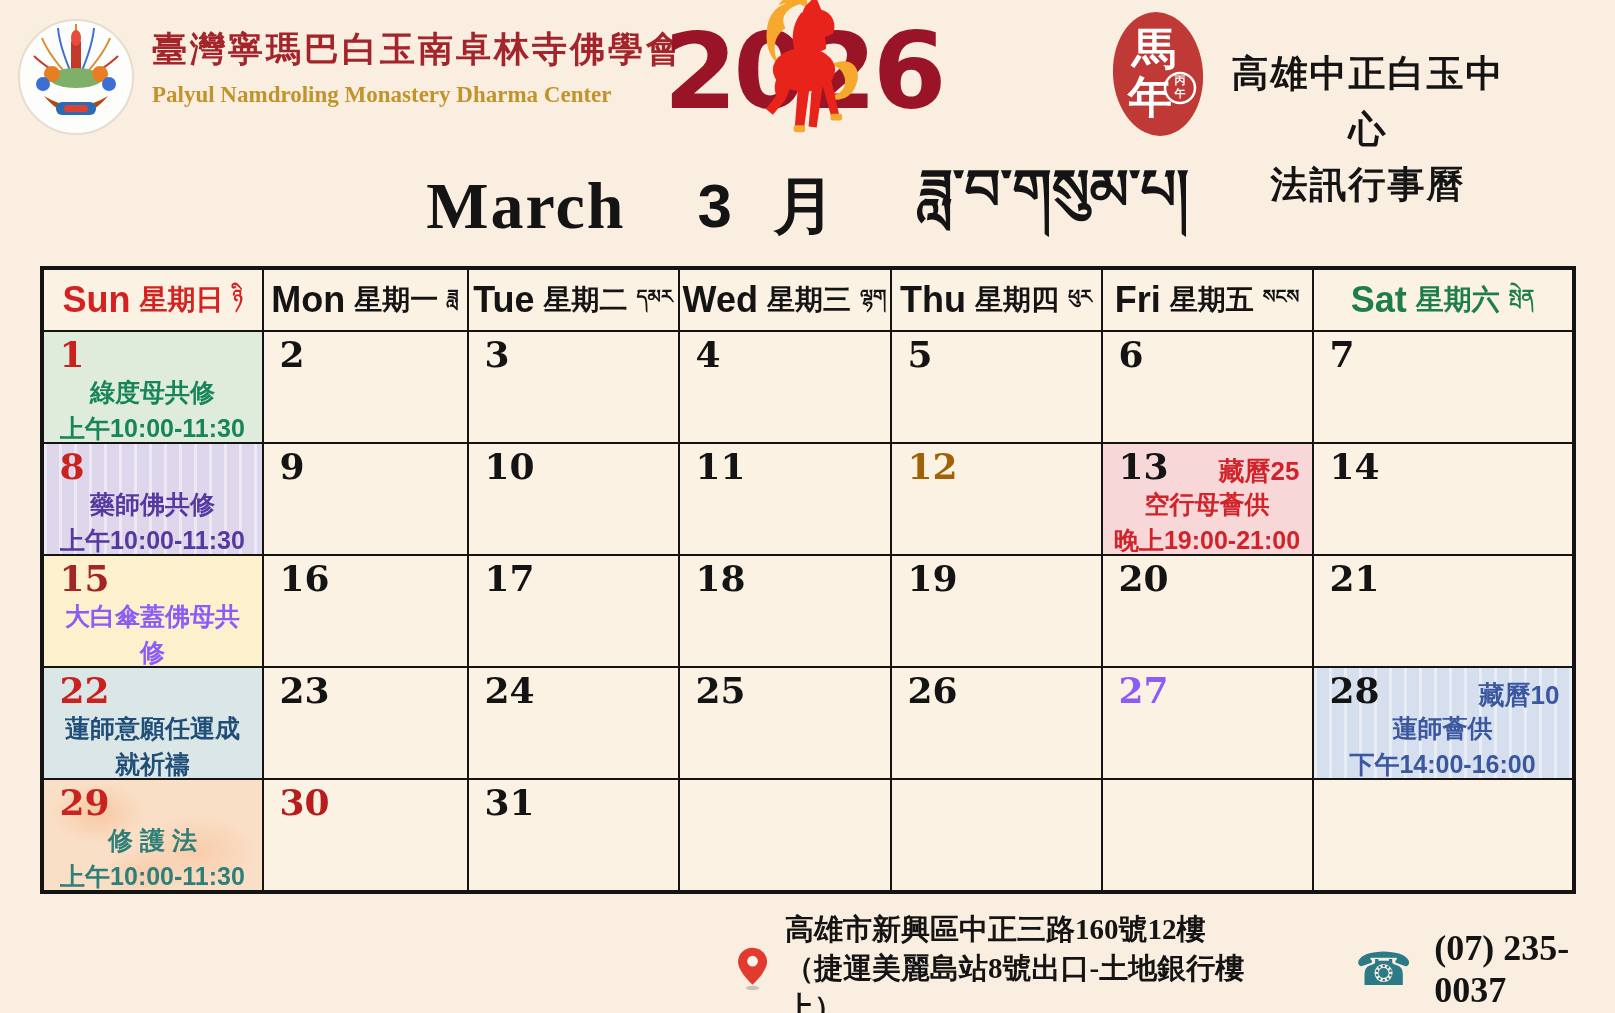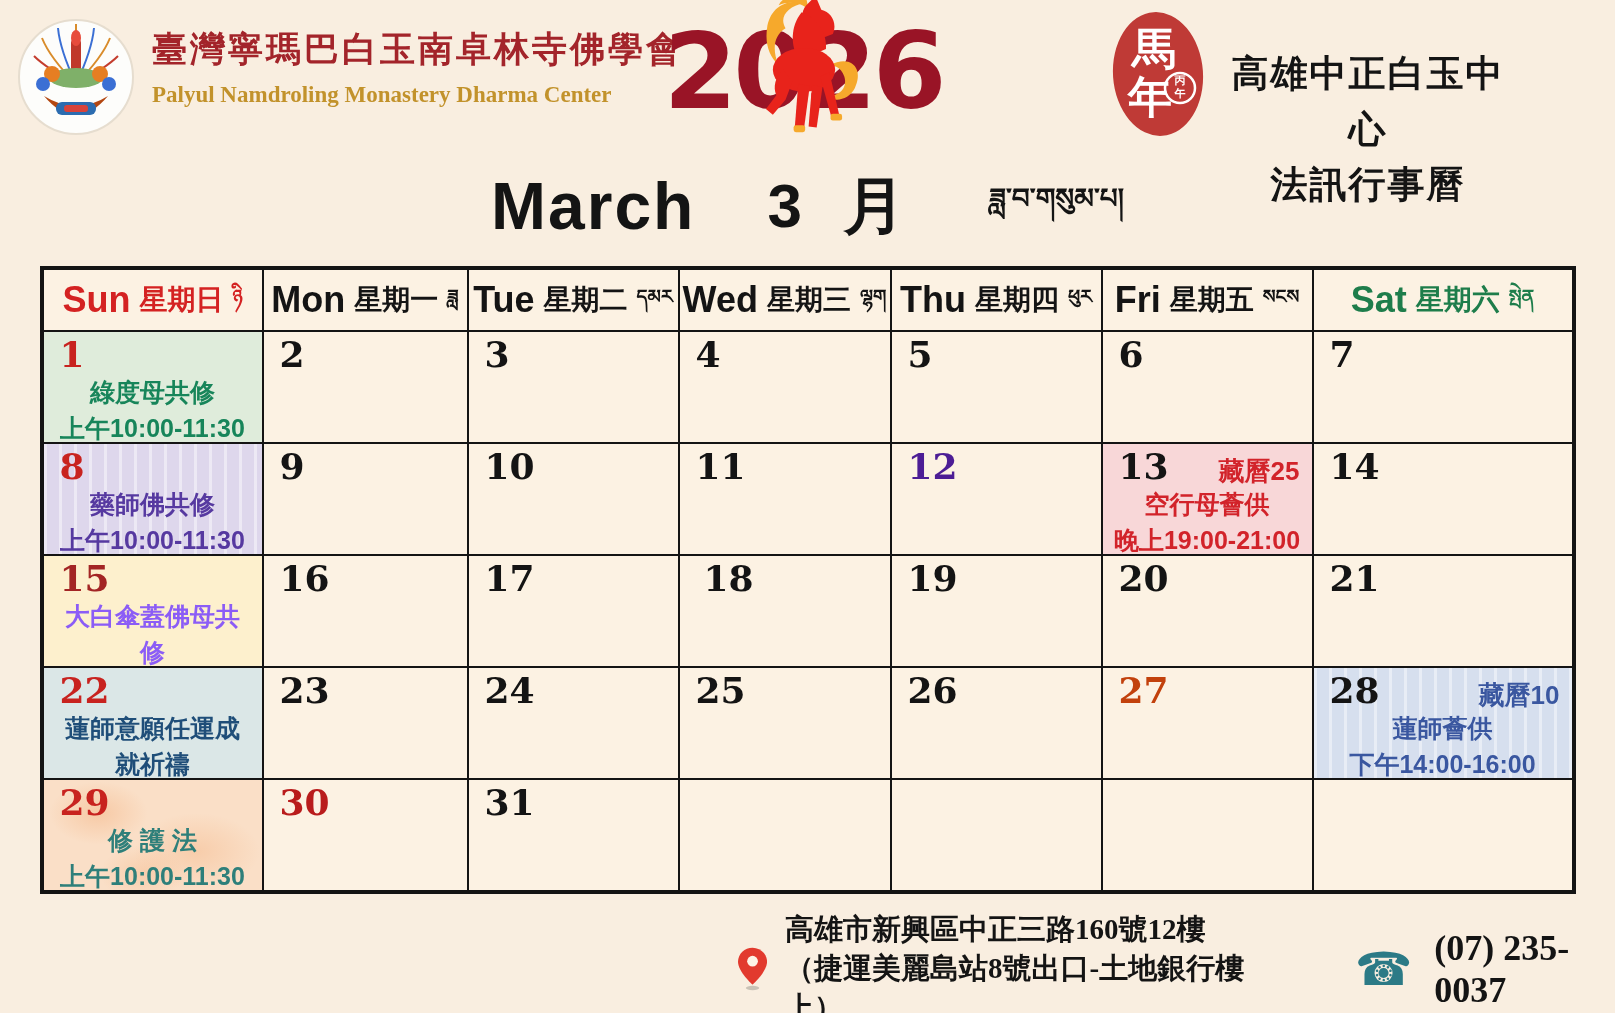--- a/index.html
+++ b/index.html
@@ -34,7 +34,7 @@
     height:112px;display:flex;align-items:center;justify-content:center;gap:72px;
     color:#141414;
   }
-  .month-en{font-family:Liberation Sans, sans-serif;font-weight:bold;font-size:66px;letter-spacing:2px;}
+  .month-en{font-family:Liberation Serif, serif;font-weight:bold;font-size:66px;letter-spacing:2px;}
   .month-zh{font-size:62px;font-weight:600;letter-spacing:12px;}
   .month-bo{font-size:28px;font-weight:bold;}
   

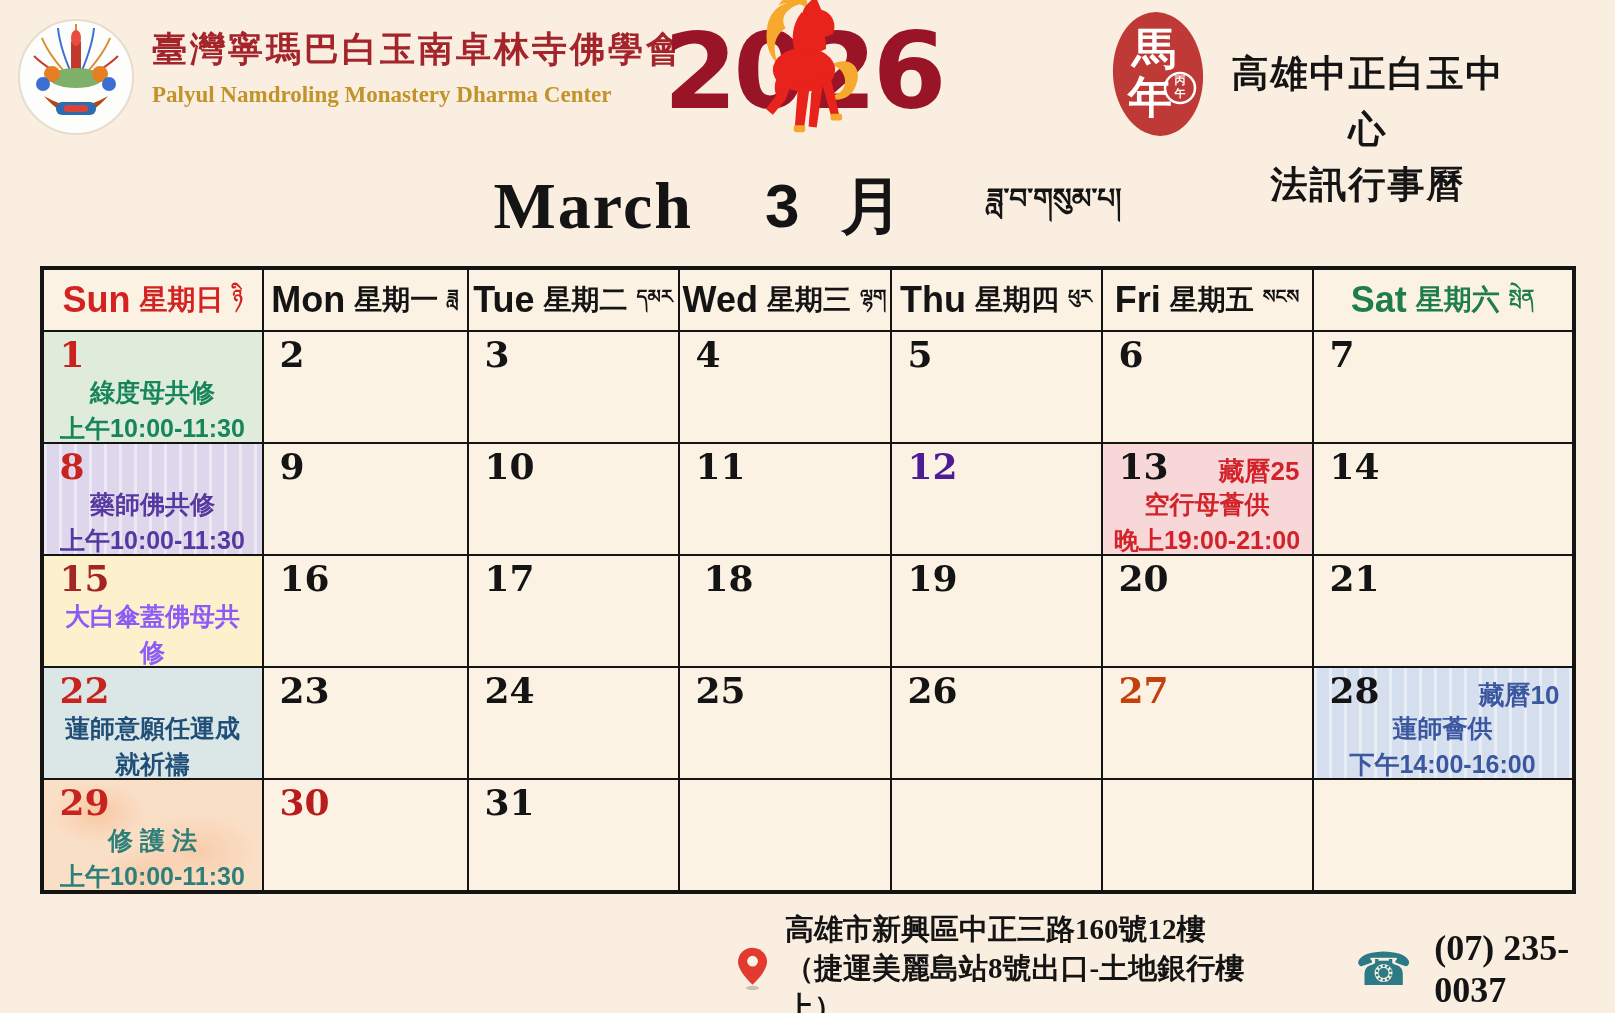--- a/index.html
+++ b/index.html
@@ -36,7 +36,7 @@
   }
   .month-en{font-family:Liberation Serif, serif;font-weight:bold;font-size:66px;letter-spacing:2px;}
   .month-zh{font-size:62px;font-weight:600;letter-spacing:12px;}
-  .month-bo{font-size:28px;font-weight:bold;}
+  .month-bo{font-size:56px;font-weight:bold;}
   
   .cal{
     display:grid;

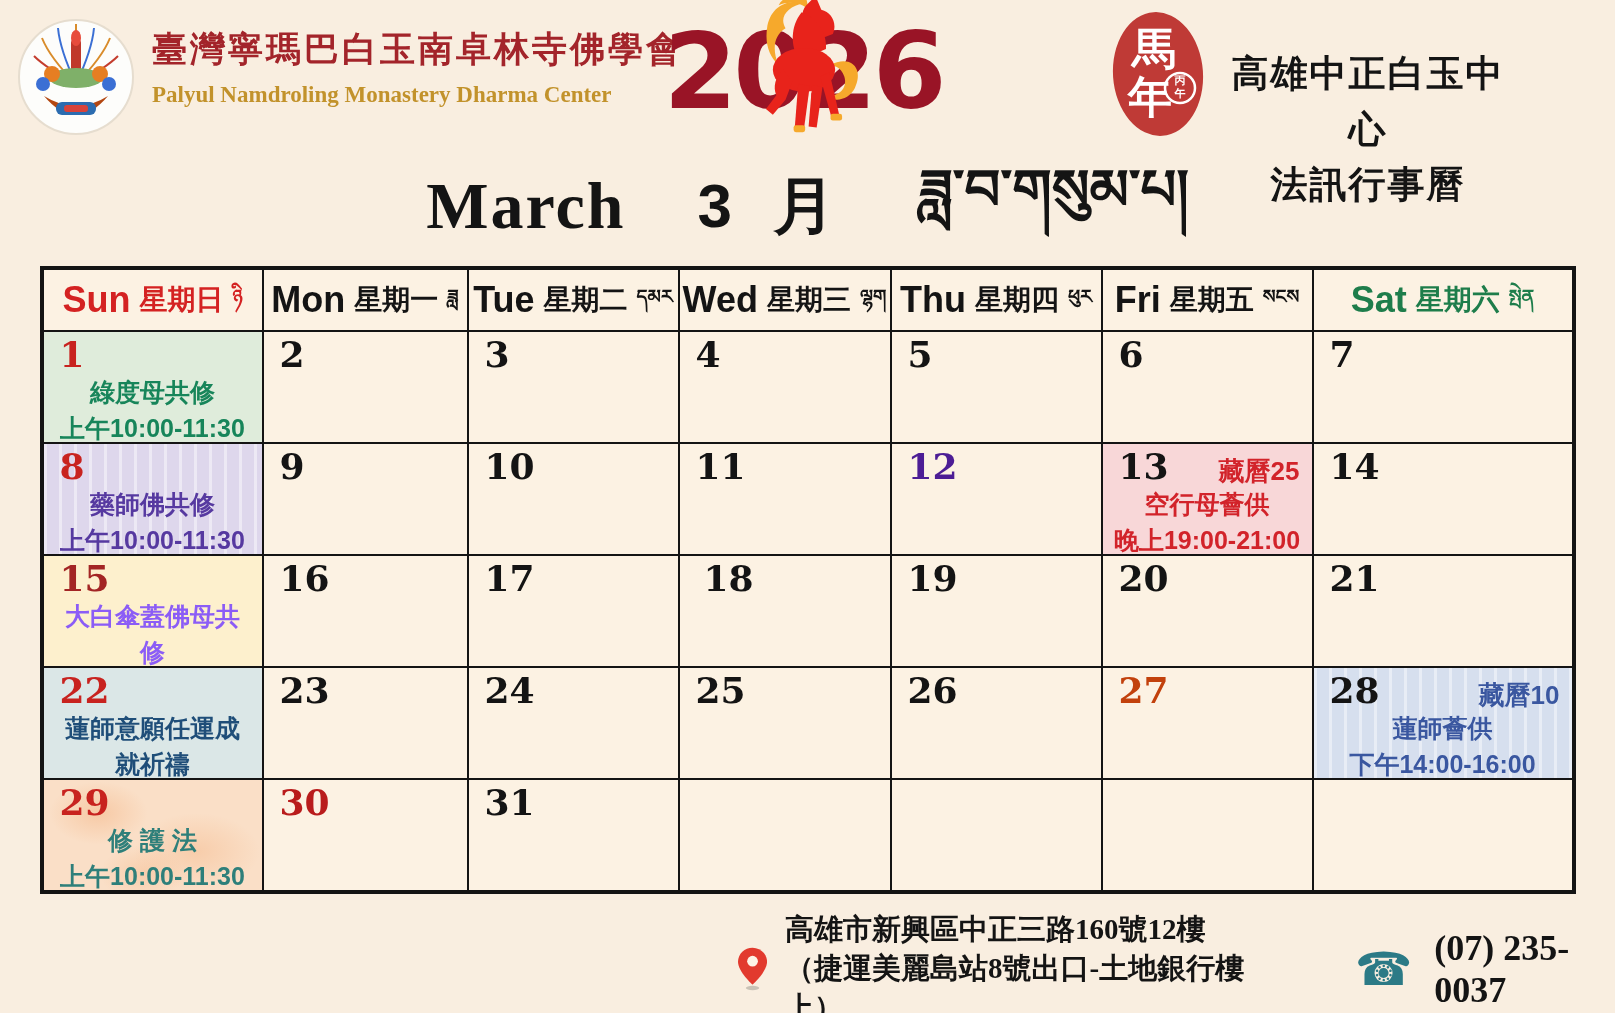--- a/index.html
+++ b/index.html
@@ -215,7 +215,7 @@
     <div class="cell"><span class="num" style="color: rgb(20, 20, 20);">9</span></div>
     <div class="cell"><span class="num" style="color: rgb(20, 20, 20);">10</span></div>
     <div class="cell"><span class="num" style="color: rgb(20, 20, 20);">11</span></div>
-    <div class="cell"><span class="num" style="color: #4c1d95;">12</span></div>
+    <div class="cell"><span class="num" style="color: #a16207;">12</span></div>
     <div class="cell" style="background-color: rgb(248, 215, 216);"><span class="num" style="color: rgb(20, 20, 20);">13</span><span class="tag" style="color: rgb(210, 35, 42);">藏曆25</span><div class="lines" style="color: rgb(210, 35, 42);">
         <div>空行母薈供</div>
         <div>晚上19:00-21:00</div>

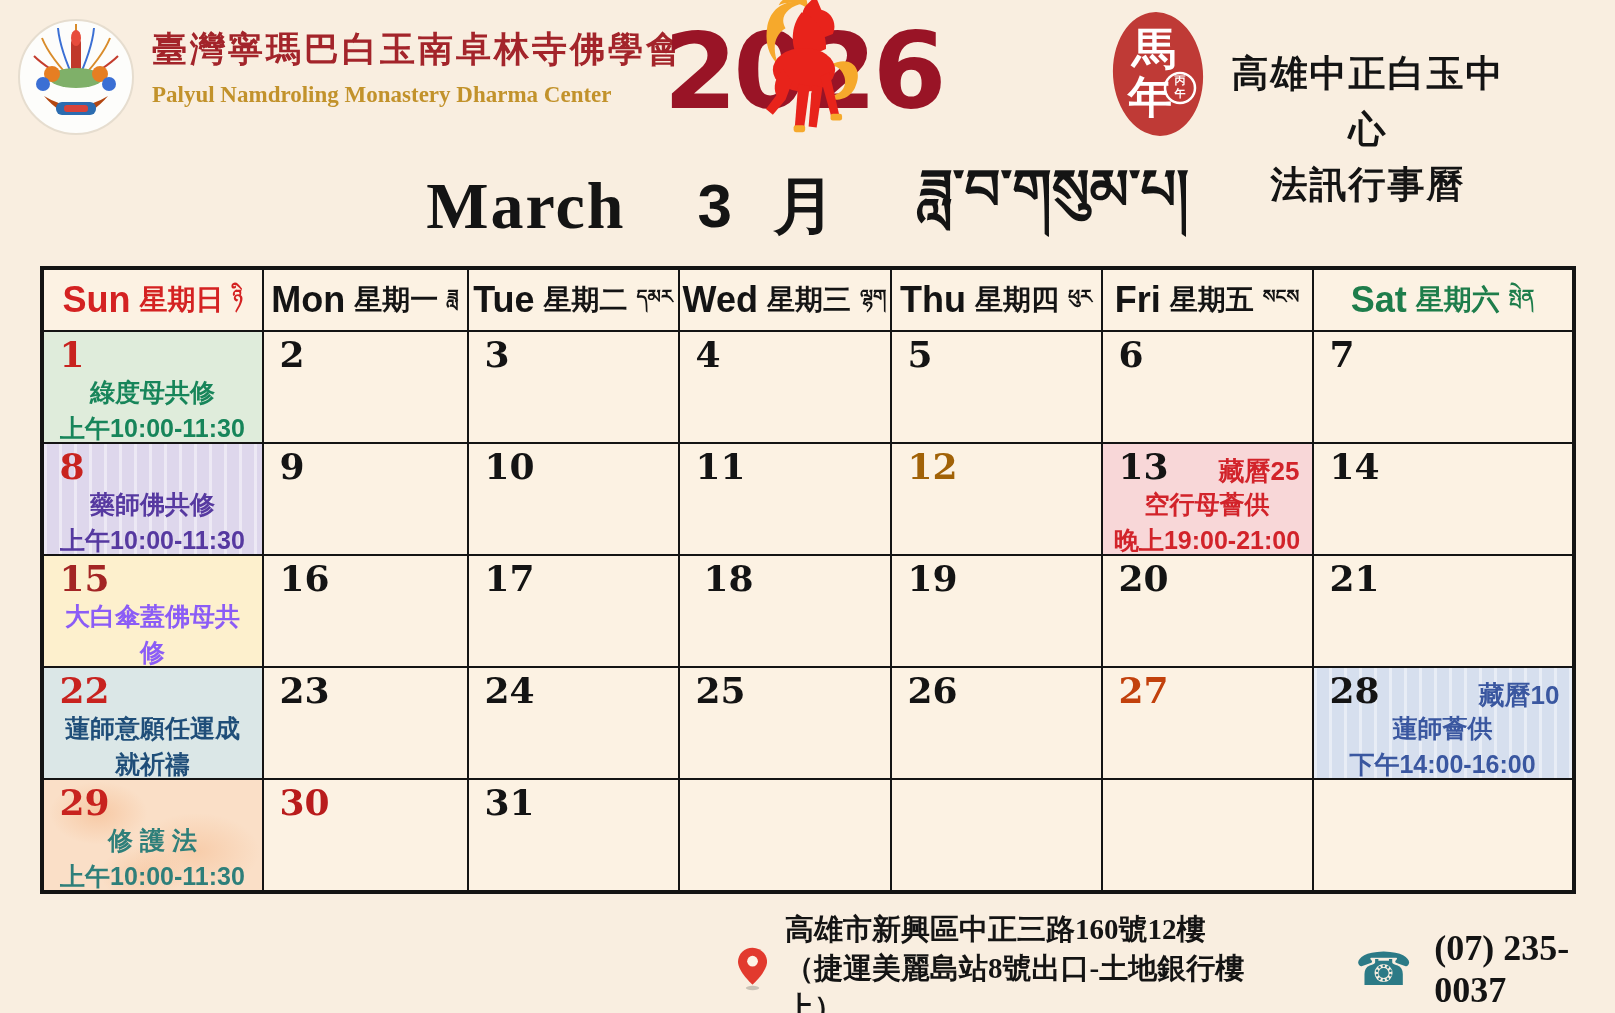--- a/index.html
+++ b/index.html
@@ -227,7 +227,7 @@
       </div></div>
     <div class="cell"><span class="num" style="color: rgb(20, 20, 20);">16</span></div>
     <div class="cell"><span class="num" style="color: rgb(20, 20, 20);">17</span></div>
-    <div class="cell"><span class="num" style="color: rgb(20, 20, 20); margin-left: 8px;">18</span></div>
+    <div class="cell"><span class="num" style="color: rgb(20, 20, 20);">18</span></div>
     <div class="cell"><span class="num" style="color: rgb(20, 20, 20);">19</span></div>
     <div class="cell"><span class="num" style="color: rgb(20, 20, 20);">20</span></div>
     <div class="cell"><span class="num" style="color: rgb(20, 20, 20);">21</span></div>

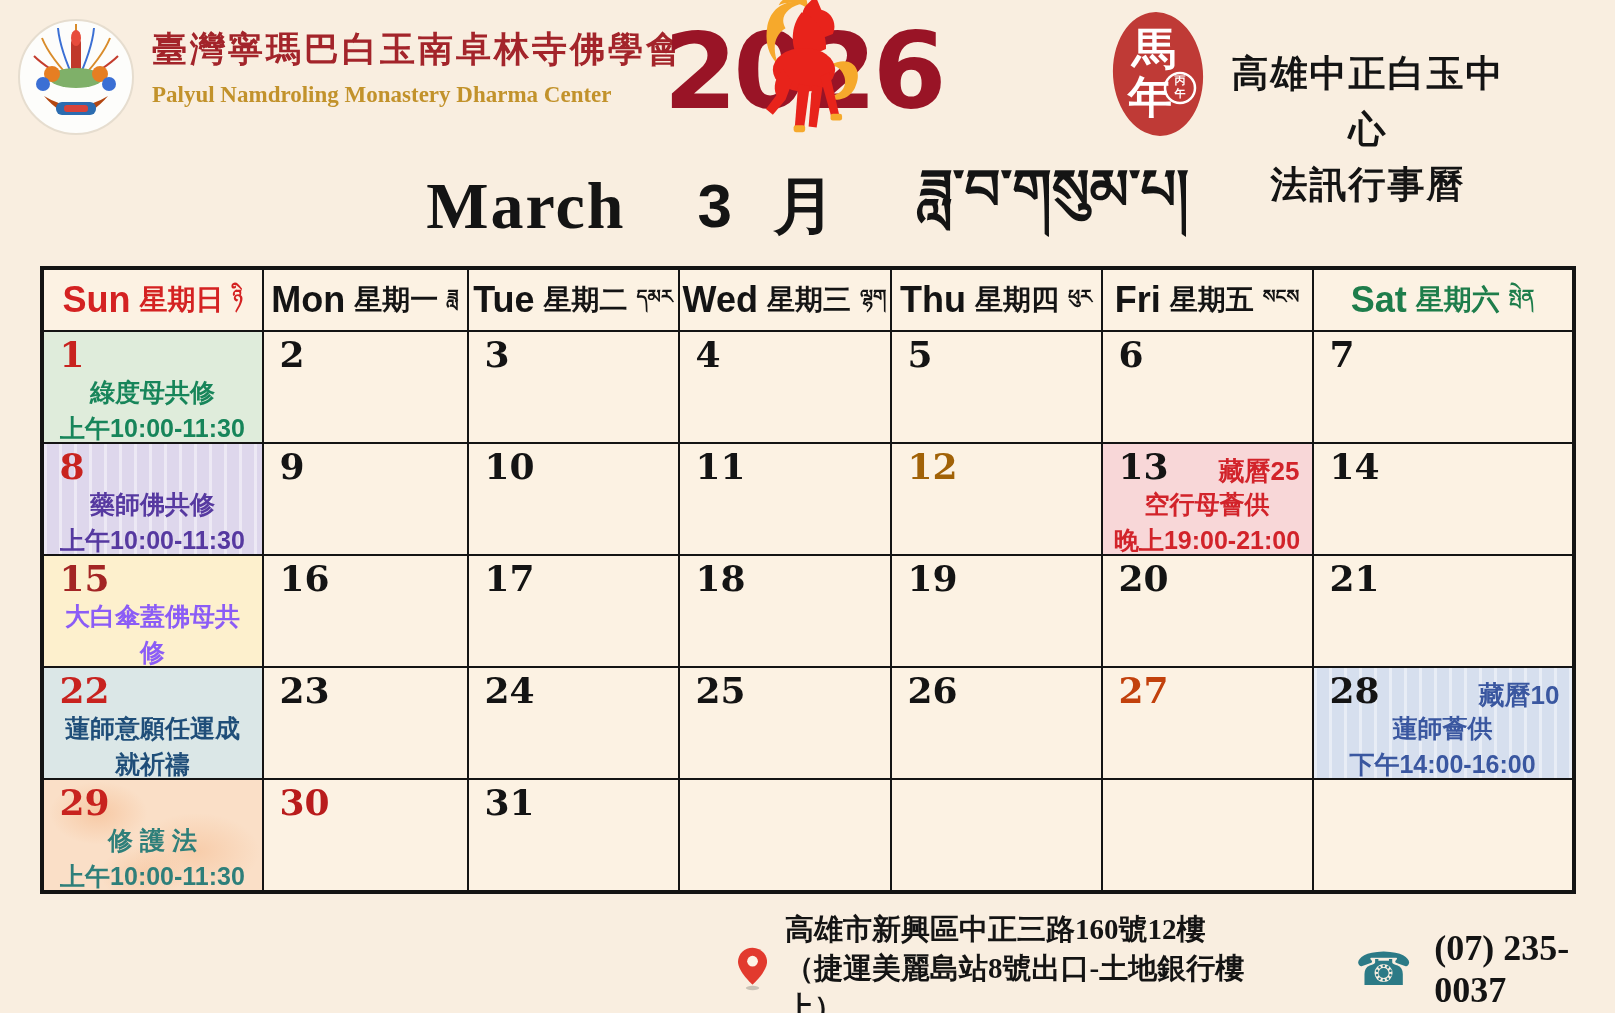--- a/index.html
+++ b/index.html
@@ -239,7 +239,7 @@
     <div class="cell"><span class="num" style="color: rgb(20, 20, 20);">24</span></div>
     <div class="cell"><span class="num" style="color: rgb(20, 20, 20);">25</span></div>
     <div class="cell"><span class="num" style="color: rgb(20, 20, 20);">26</span></div>
-    <div class="cell"><span class="num" style="color: #c2410c;">27</span></div>
+    <div class="cell"><span class="num" style="color: #8b5cf6;">27</span></div>
     <div class="cell striped" style="background-color: rgb(214, 223, 238);"><span class="num" style="color: rgb(20, 20, 20);">28</span><span class="tag" style="color: rgb(58, 87, 160);">藏曆10</span><div class="lines" style="color: rgb(58, 87, 160);">
         <div>蓮師薈供</div>
         <div>下午14:00-16:00</div>

